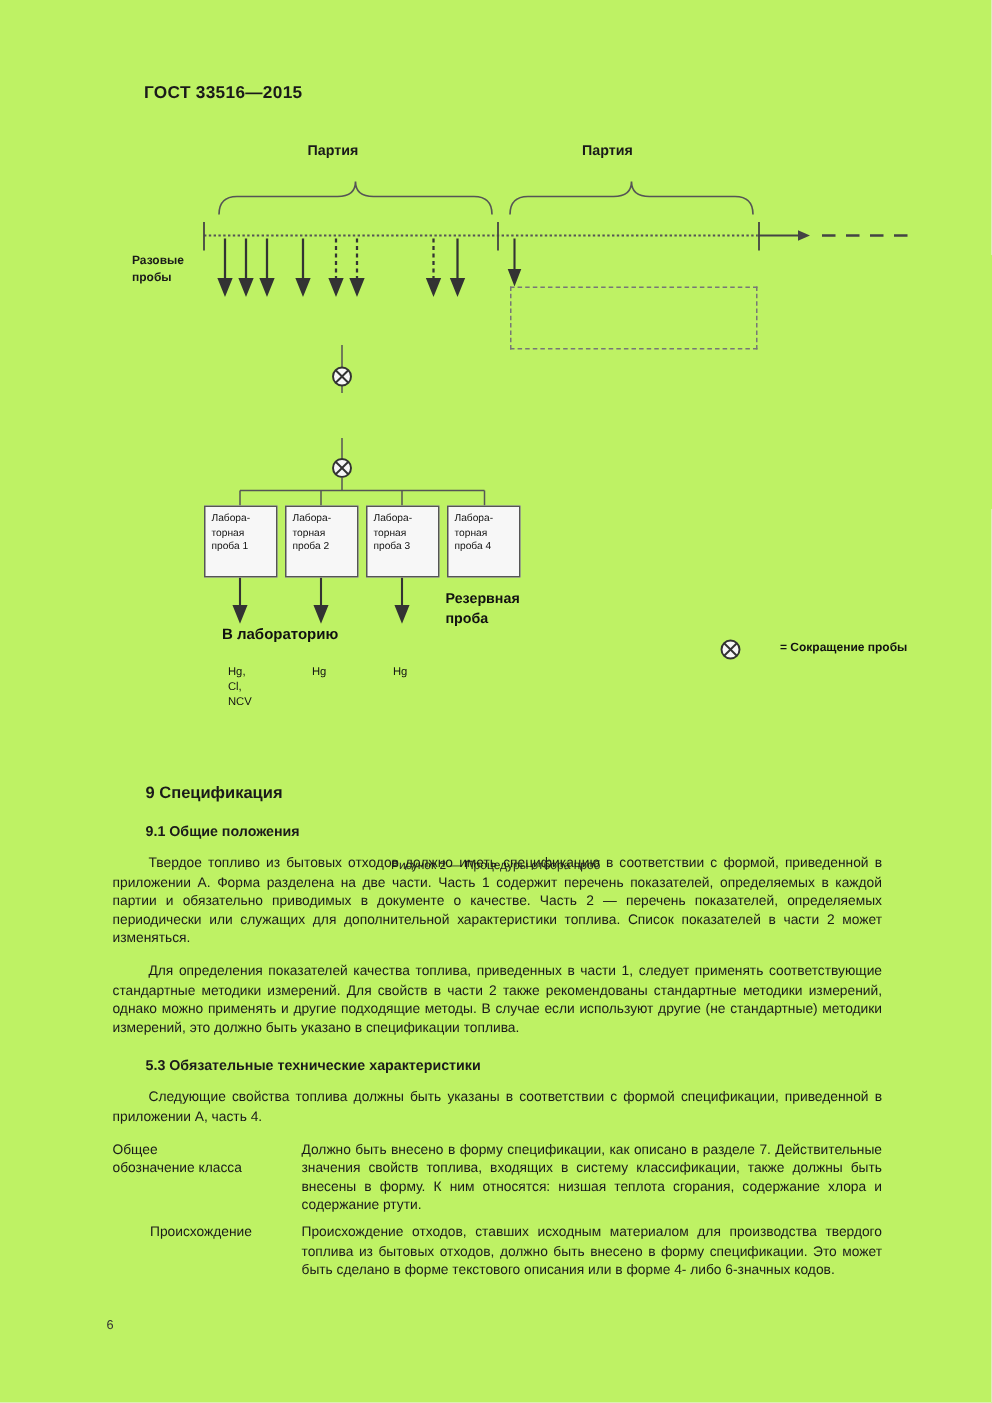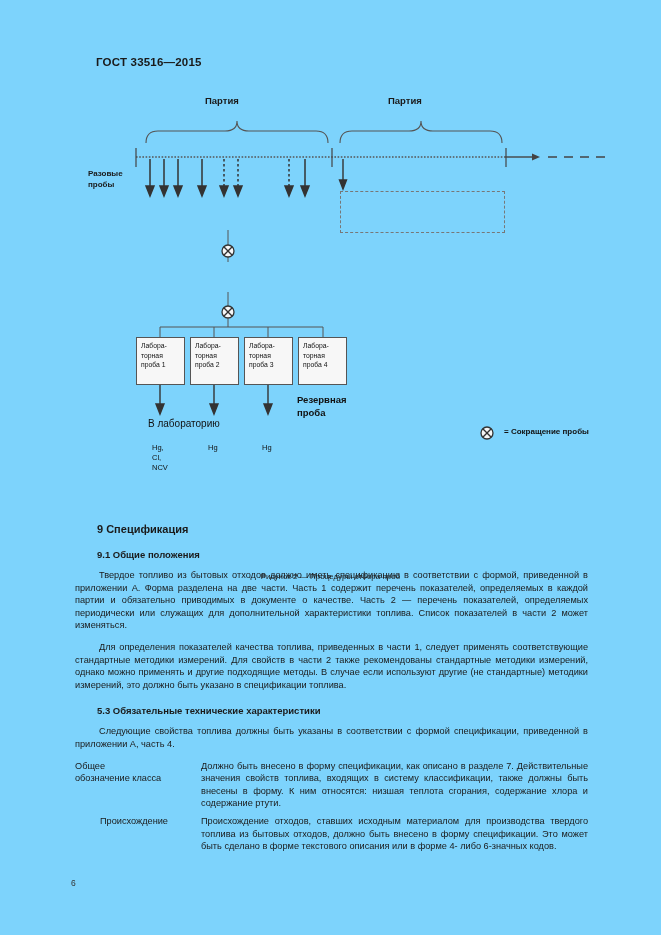--- a/index.html
+++ b/index.html
@@ -14,7 +14,7 @@
     position: relative;
     width: 661px;
     height: 935px;
-    background: #7dd3fc;
+    background: #bef264;
     overflow: hidden;
   }
   .doc-header {

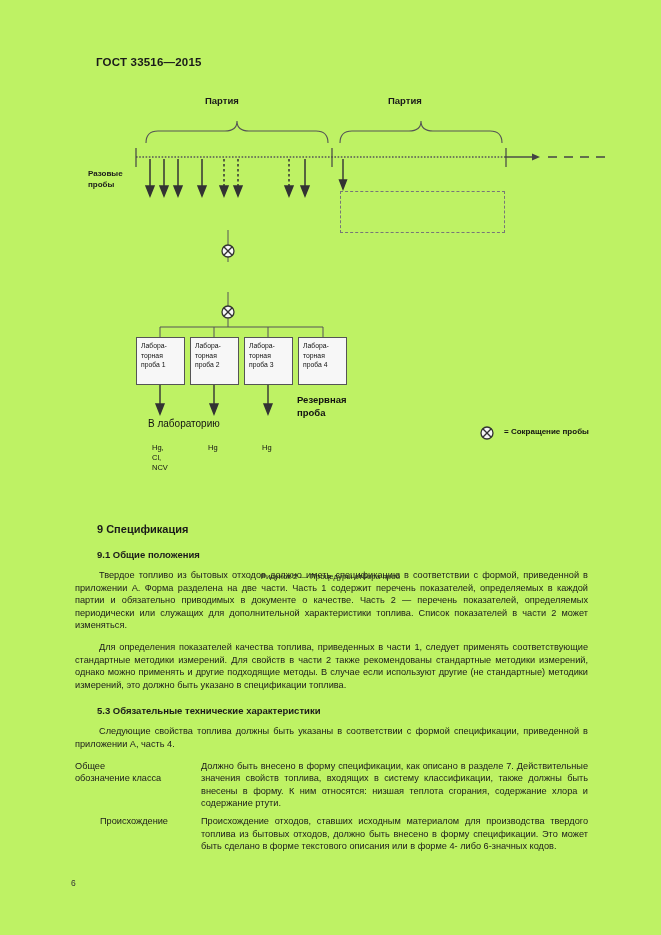--- a/index.html
+++ b/index.html
@@ -101,7 +101,7 @@
     left: 148px;
     top: 333px;
     font-size: 10px;
-    font-weight: normal;
+    font-weight: bold;
     color: #111;
     white-space: nowrap;
   }

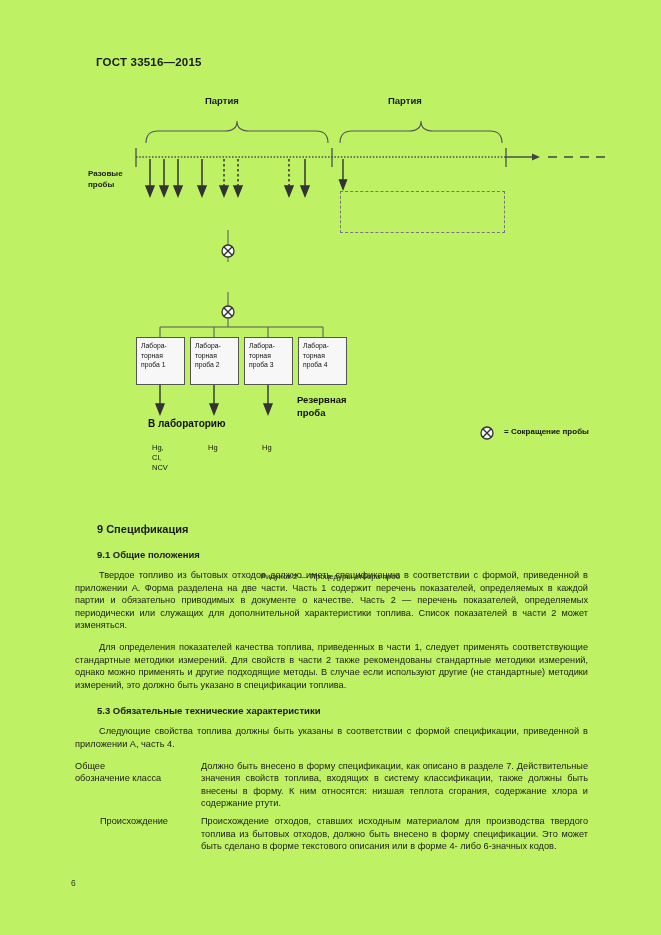--- a/index.html
+++ b/index.html
@@ -128,7 +128,7 @@
 
   .legend-text {
     position: absolute;
-    left: 504px;
+    left: 520px;
     top: 342px;
     font-size: 8px;
     font-weight: bold;

